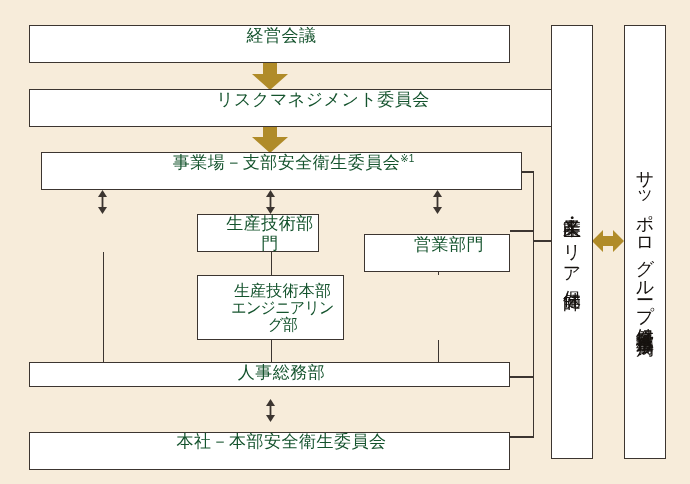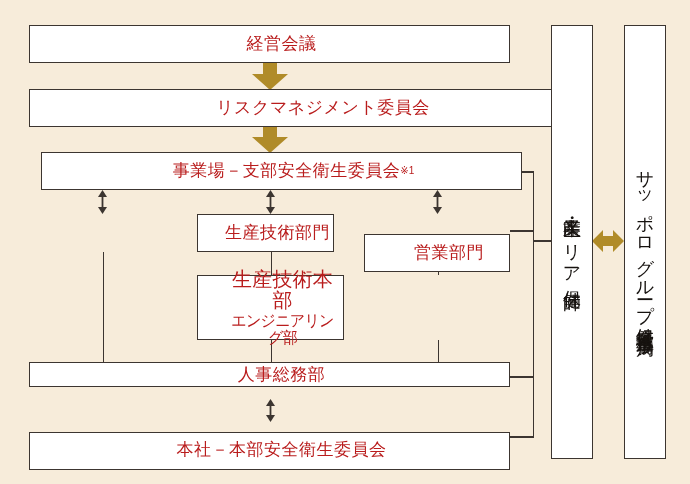--- a/index.html
+++ b/index.html
@@ -27,10 +27,9 @@
     border: 1.6px solid #3c3530;
     box-sizing: border-box;
     display: flex;
-    align-items: center;
     justify-content: center;
     text-align: center;
-    color: #b91c1c;
+    color: #14532d;
     font-size: 17px;
     line-height: 1.15;
     letter-spacing: 0.5px;

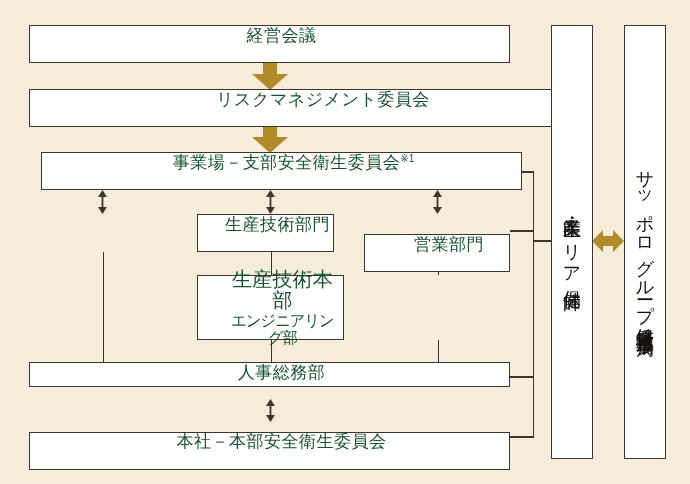--- a/index.html
+++ b/index.html
@@ -144,7 +144,7 @@
   </div>
 
 
-  <div class="box" style="left:197px; top:214px; width:137px; height:38px;">
+  <div class="box" style="left:197px; top:214px; width:122px; height:38px;font-family:Liberation Mono, monospace;">
     <span>生産技術部門</span>
   </div>
 

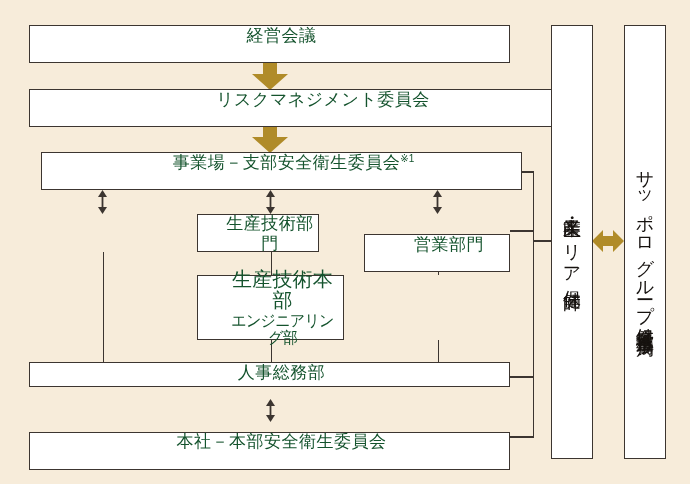--- a/index.html
+++ b/index.html
@@ -40,7 +40,7 @@
     flex-direction: column;
     line-height: 1.08;
   }
-  .box .l1 { font-size: 20px; letter-spacing: 0.2px; }
+  .box .l1 { font-size: 16px; letter-spacing: 0.2px; }
   .box .l2 { font-size: 16px; letter-spacing: -0.8px; transform: scaleX(0.94); }
 
   .sup {

